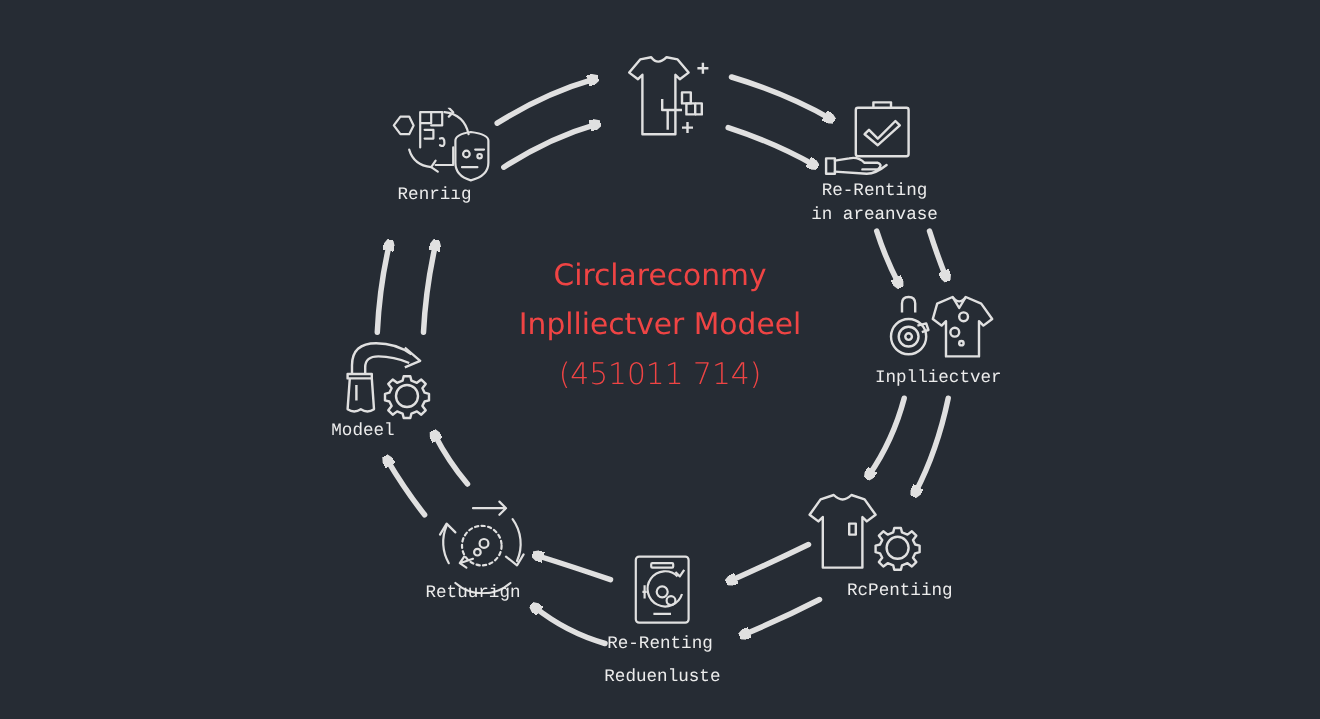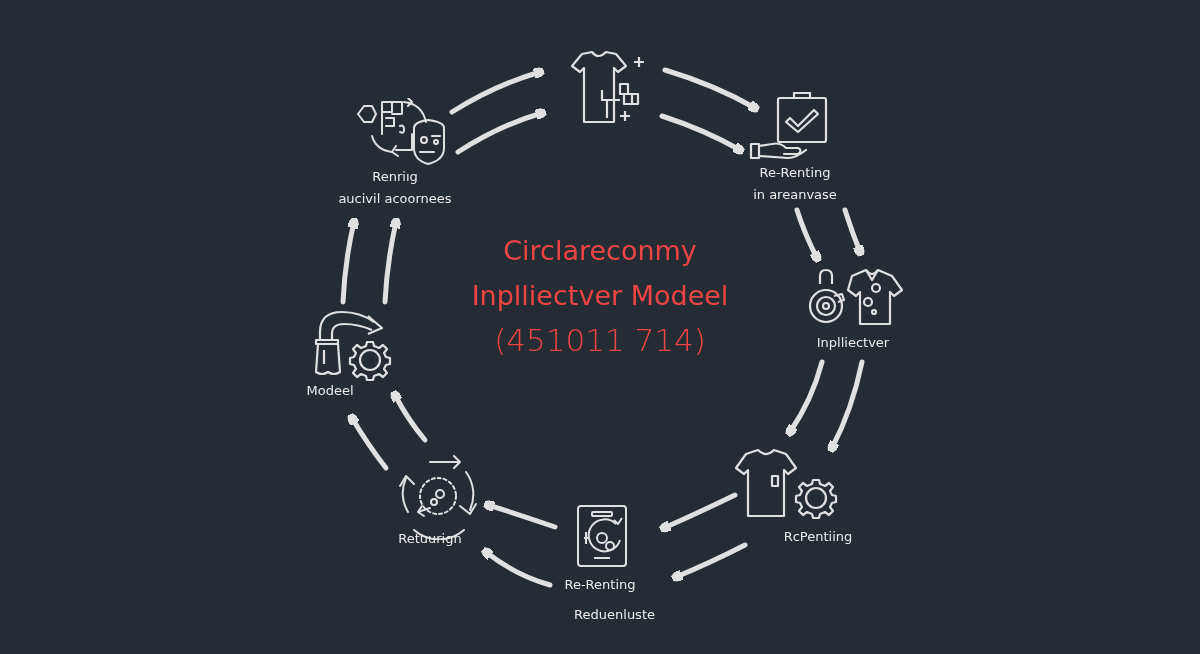--- a/index.html
+++ b/index.html
@@ -18,8 +18,9 @@
   }
   .title .sub { font-size: 31px; font-weight: 300; }
   .label {
-    position: absolute; text-align: center; font-size: 13px; line-height: 22px; color: #ececec;
+    position: absolute; text-align: center; font-size: 16px; line-height: 22px; color: #ececec;
     white-space: nowrap;
+    font-family: Liberation Mono, monospace;
   }
   .icon { position: absolute; }
   .icon svg { display: block; }

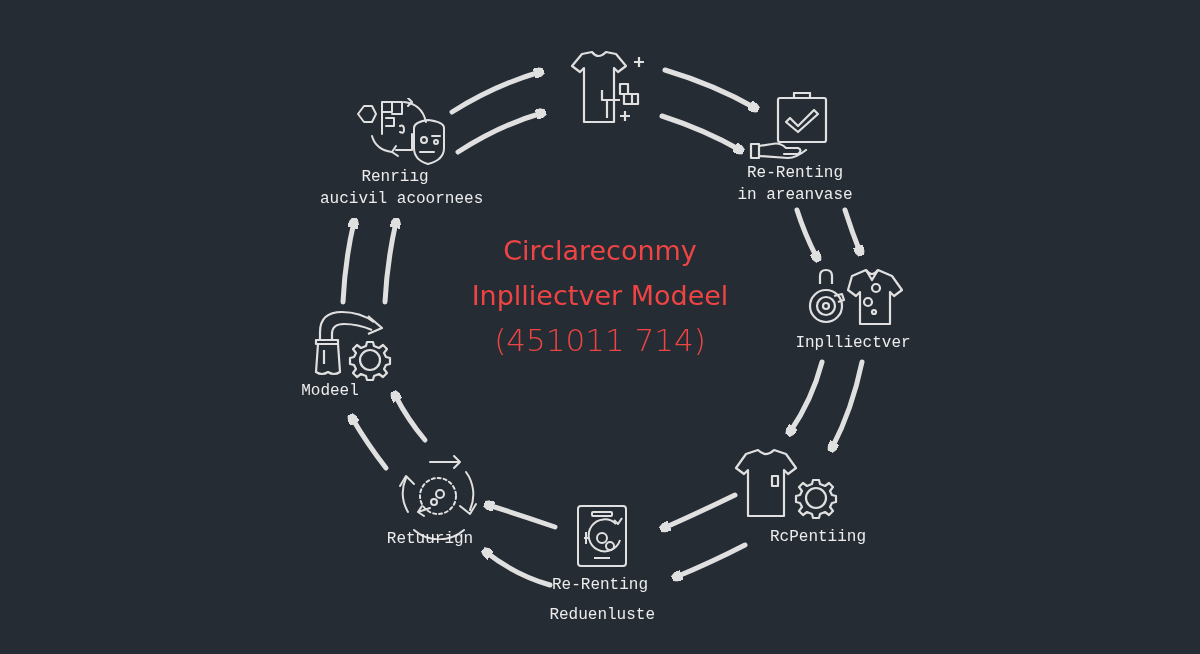--- a/index.html
+++ b/index.html
@@ -200,7 +200,6 @@
   </div>
   <div class="label" style="left:320px; top:166px; width:150px;">
     <div>Renriıg</div>
-    <div>aucivil acoornees</div>
   </div>
 
 </div>

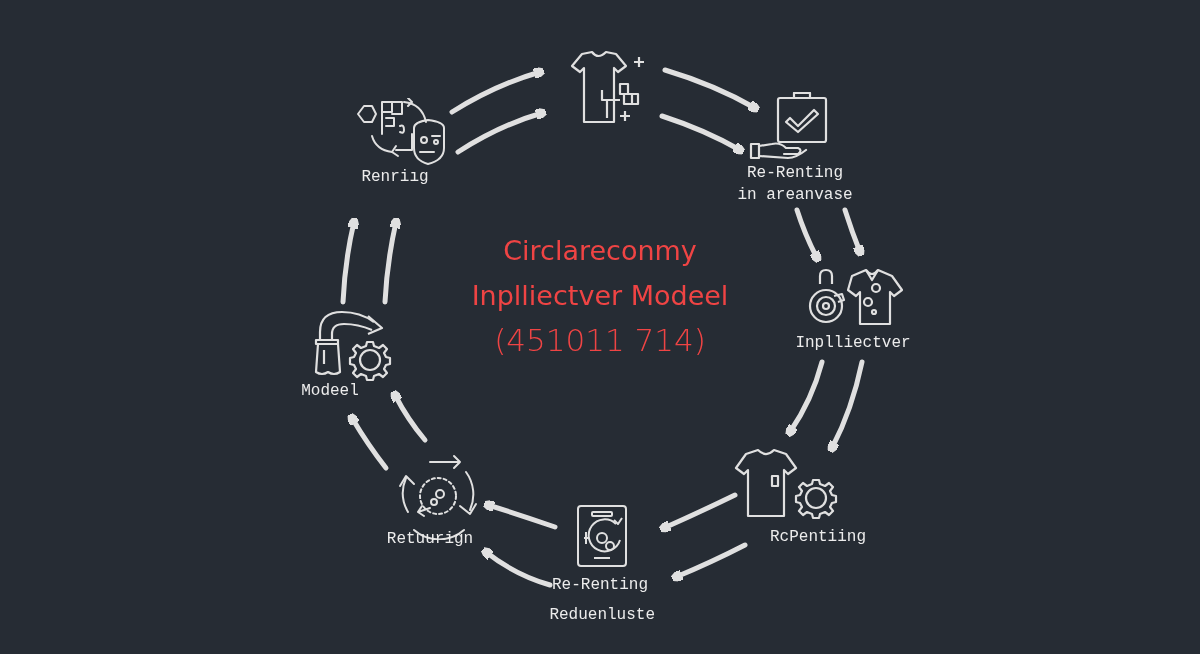--- a/index.html
+++ b/index.html
@@ -16,7 +16,7 @@
     position: absolute; left: 400px; top: 228px; width: 400px;
     text-align: center; font-size: 27px; line-height: 45px; color: #ef4444;
   }
-  .title .sub { font-size: 31px; font-weight: 300; }
+  .title .sub { font-size: 27px; font-weight: 300; }
   .label {
     position: absolute; text-align: center; font-size: 16px; line-height: 22px; color: #ececec;
     white-space: nowrap;

